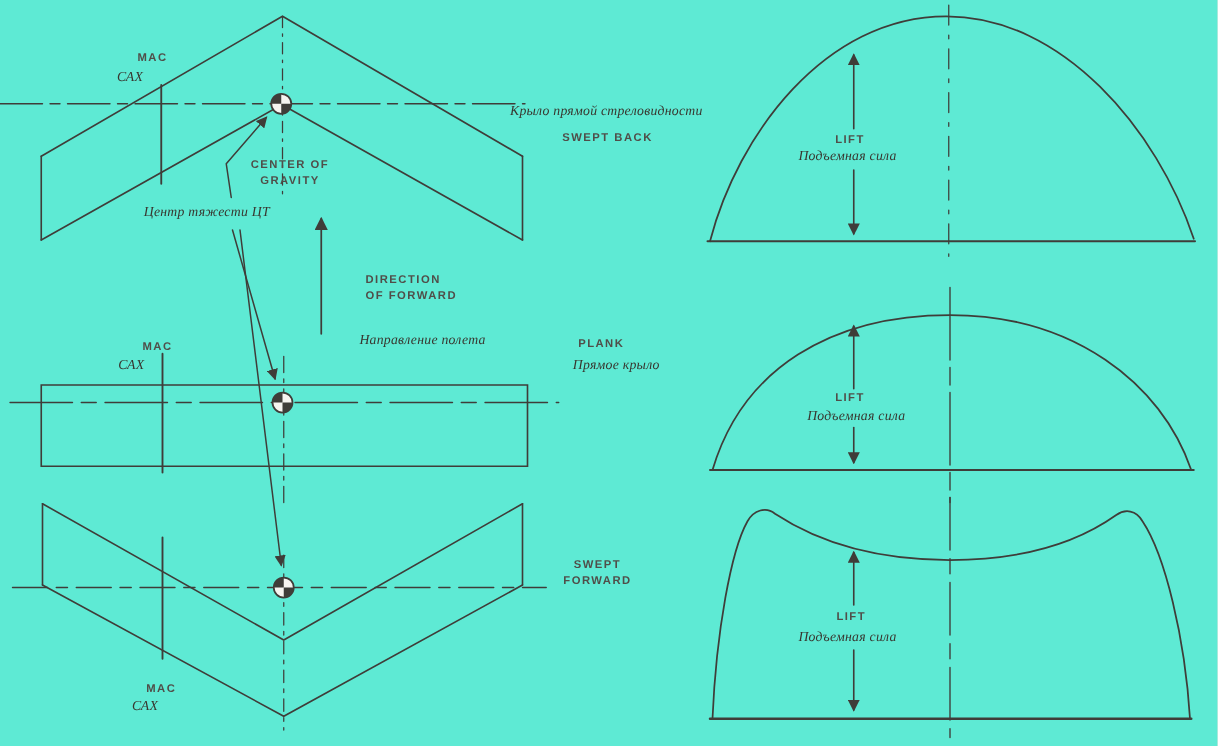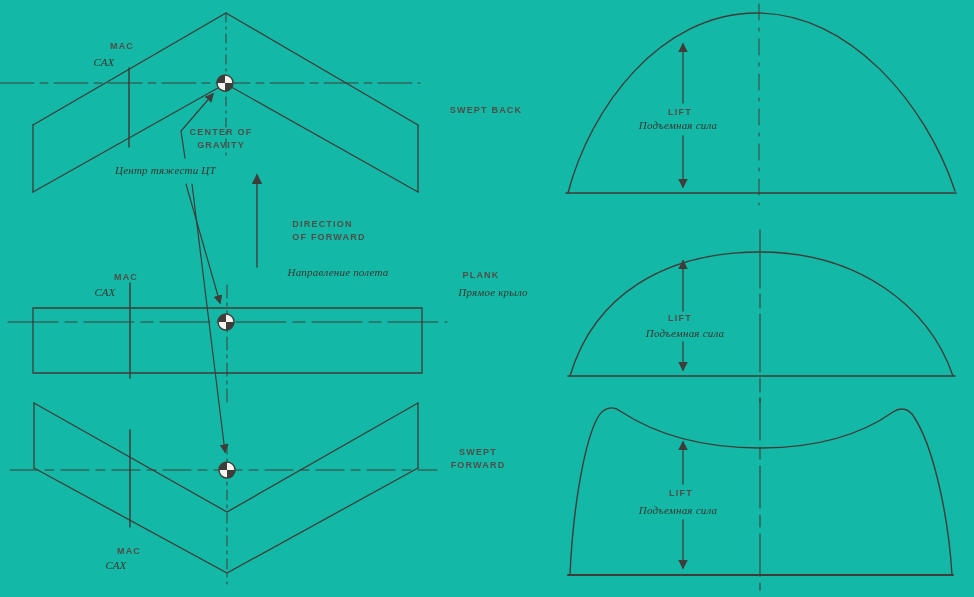--- a/index.html
+++ b/index.html
@@ -5,7 +5,7 @@
   html,body{margin:0;padding:0;background:#e8e6e1;}
   #stage{
     position:relative;width:974px;height:597px;overflow:hidden;
-    background:#14b8a6;
+    background:#5eead4;
     font-family:"Liberation Sans",sans-serif;
   }
   #diagram-svg{position:absolute;left:0;top:0;}

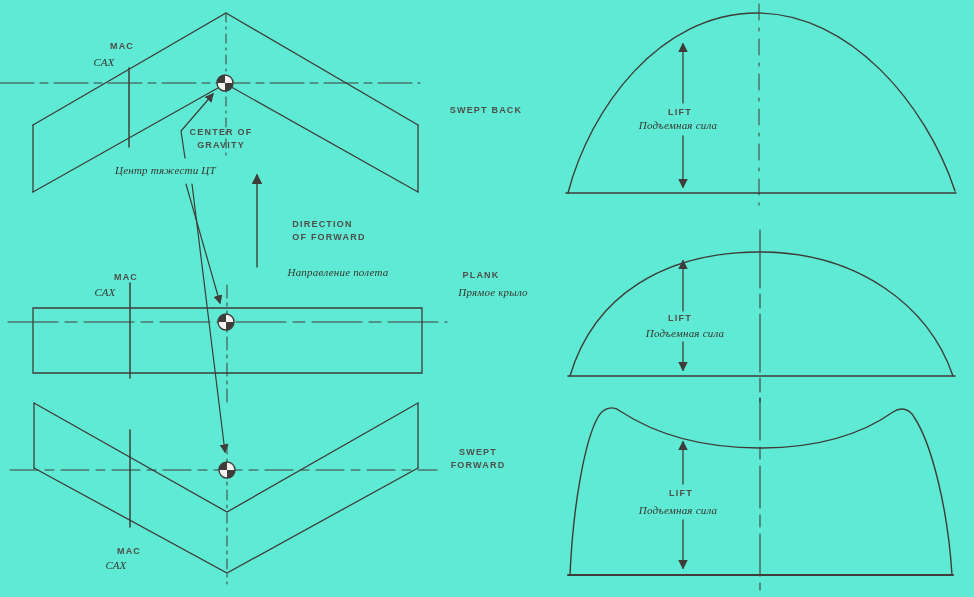--- a/index.html
+++ b/index.html
@@ -120,6 +120,7 @@
 
   <div class="lbl en ctr" style="left:122px;top:46px;">MAC</div>
   <div class="lbl ru ctr" style="left:104px;top:62px;">САХ</div>
+  <div class="lbl ru vctr" style="left:408px;top:89px;">Крыло прямой стреловидности</div>
   <div class="lbl en ctr" style="left:486px;top:110px;">SWEPT BACK</div>
 
   <div class="lbl en ctr" style="left:221px;top:138px;">

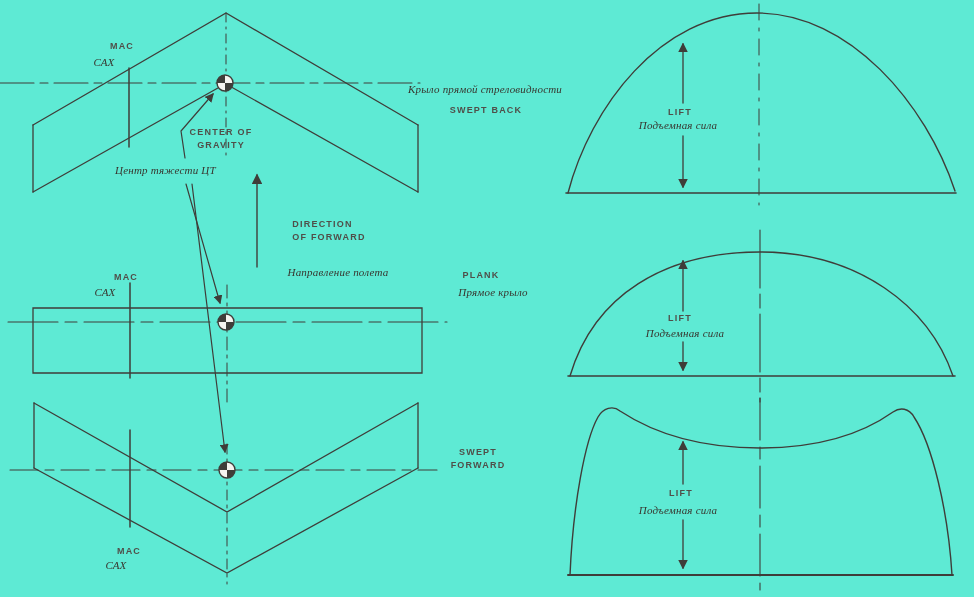--- a/index.html
+++ b/index.html
@@ -123,7 +123,7 @@
   <div class="lbl ru vctr" style="left:408px;top:89px;">Крыло прямой стреловидности</div>
   <div class="lbl en ctr" style="left:486px;top:110px;">SWEPT BACK</div>
 
-  <div class="lbl en ctr" style="left:221px;top:138px;">
+  <div class="lbl en ctr" style="left:232px;top:138px;">
     <div>CENTER OF</div>
     <div>GRAVITY</div>
   </div>

